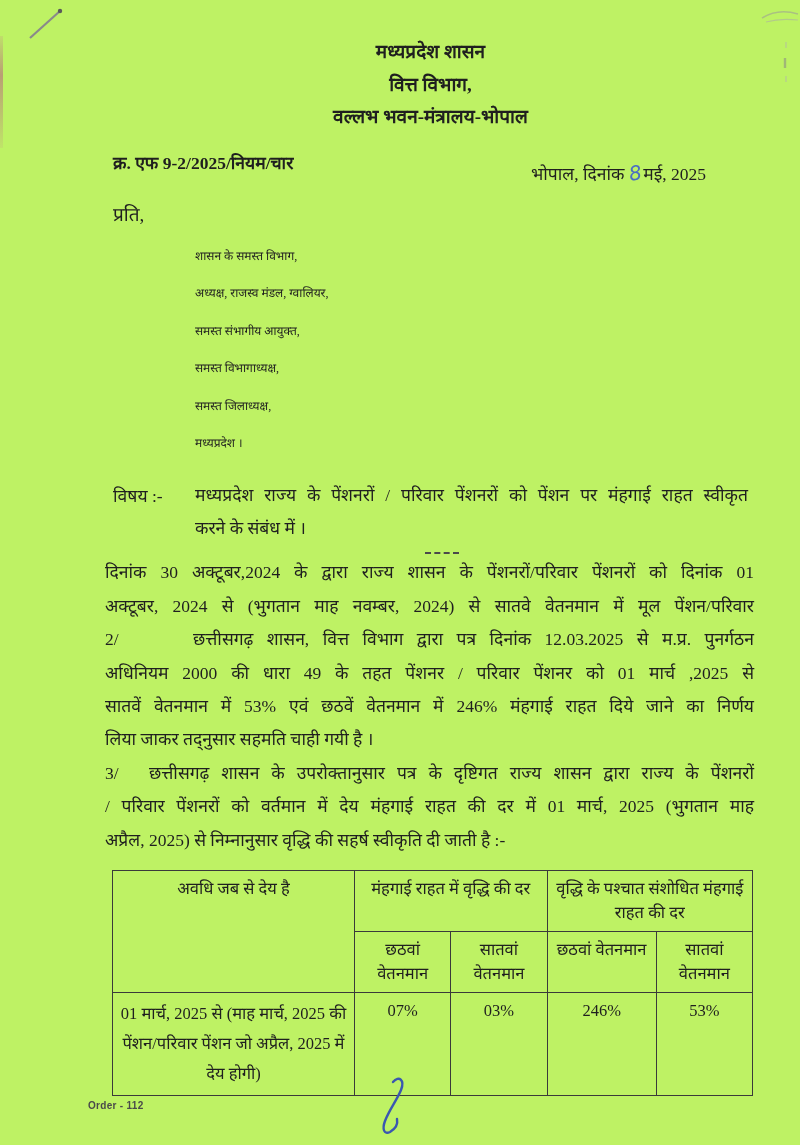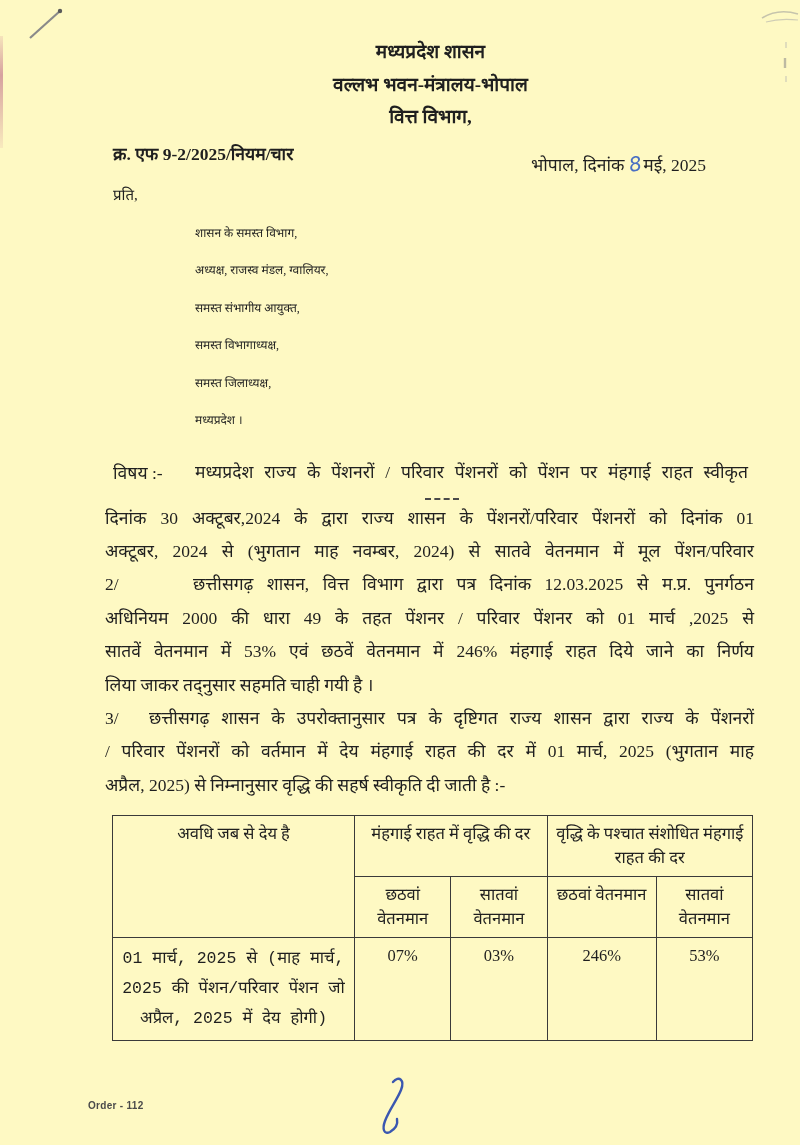--- a/index.html
+++ b/index.html
@@ -7,7 +7,7 @@
     position:relative;
     width:800px;height:1145px;
     margin:0 auto;
-    background:#fef9c3;
+    background:#bef264;
     font-family:"Liberation Serif","DejaVu Serif",serif;
     color:#1f1f1f;
     overflow:hidden;

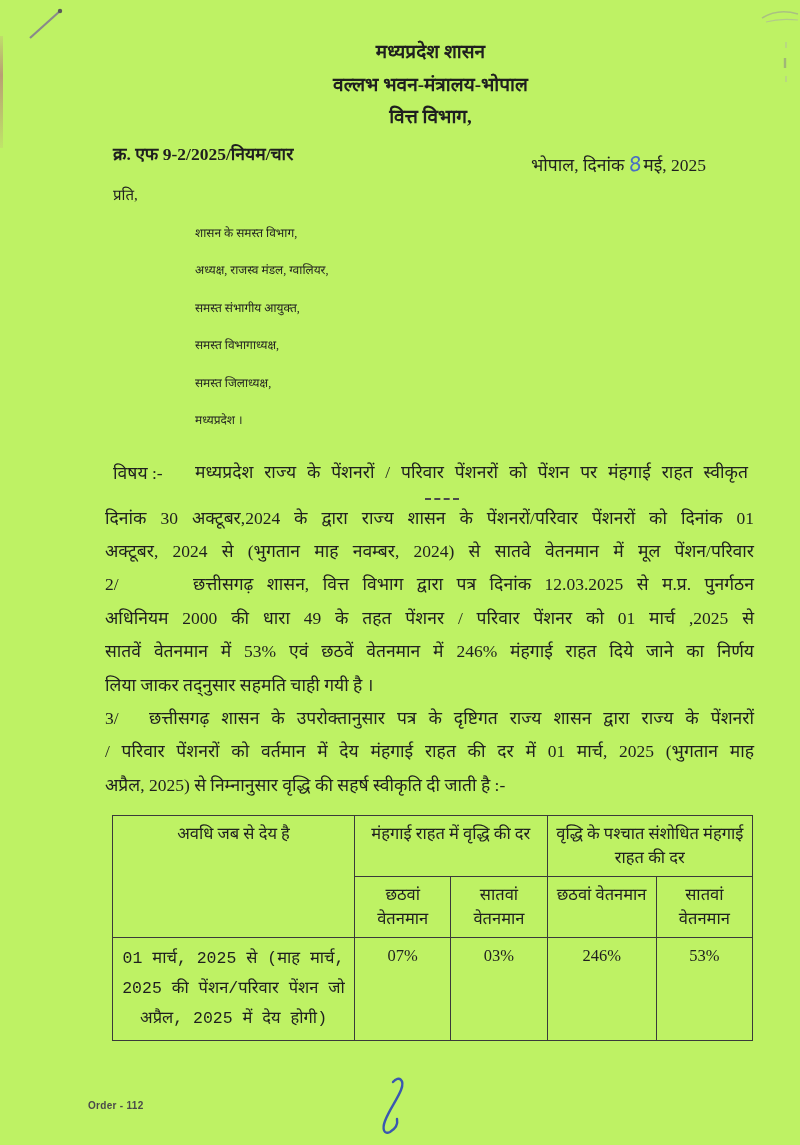--- a/index.html
+++ b/index.html
@@ -76,8 +76,8 @@
 
   <div class="hdr">
     <div>मध्यप्रदेश शासन</div>
+    <div>वित्त विभाग,</div>
     <div>वल्लभ भवन-मंत्रालय-भोपाल</div>
-    <div>वित्त विभाग,</div>
   </div>
 
   <div class="ref-row">

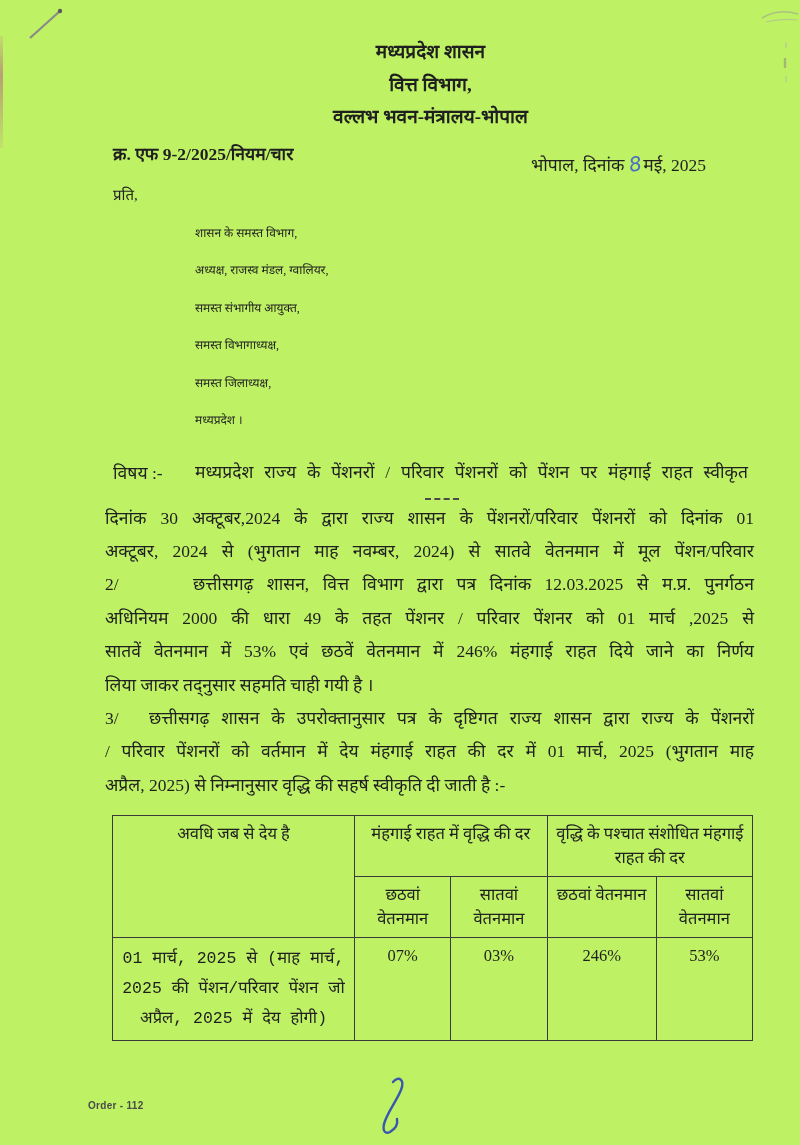--- a/index.html
+++ b/index.html
@@ -22,7 +22,7 @@
   
   .hdr{ text-align:center; font-weight:bold; font-size:19px; line-height:32.5px; margin-top:10px;}
   
-  .ref-row{display:flex;justify-content:space-between;align-items:flex-start;margin-top:7px;font-size:17.5px;}
+  .ref-row{display:flex;justify-content:space-between;align-items:flex-start;margin-top:16px;font-size:17.5px;}
   .ref-no{font-weight:bold;}
   .place-date{margin-top:11px;padding-right:42px;white-space:nowrap;}
   .hand-day{display:inline-block;font-family:"DejaVu Sans",sans-serif;font-style:italic;

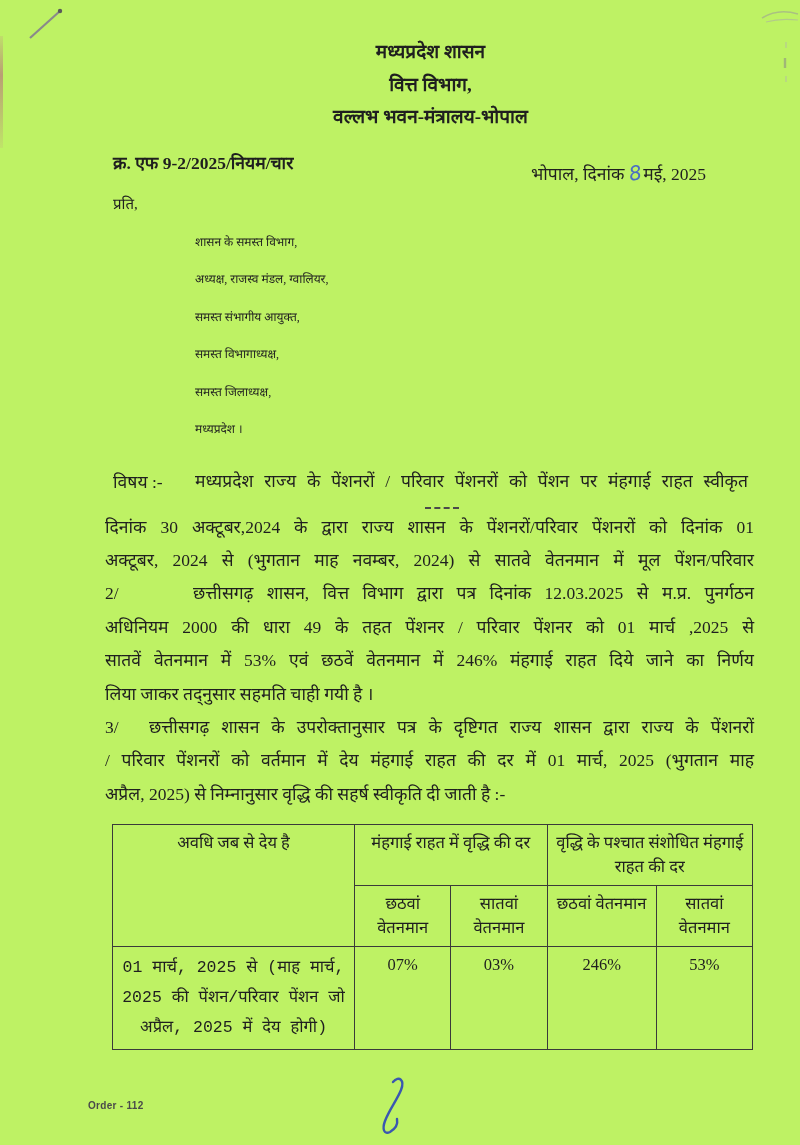--- a/index.html
+++ b/index.html
@@ -27,7 +27,7 @@
   .place-date{margin-top:11px;padding-right:42px;white-space:nowrap;}
   .hand-day{display:inline-block;font-family:"DejaVu Sans",sans-serif;font-style:italic;
     font-size:20px;line-height:18px;transform:rotate(-10deg);margin:0 1px 0 5px;}
-  .prati{font-size:15px;margin-top:8px;}
+  .prati{font-size:19px;margin-top:16px;}
   
   .recipients{margin-left:82px;margin-top:11px;font-size:12px;line-height:37.5px;}
   

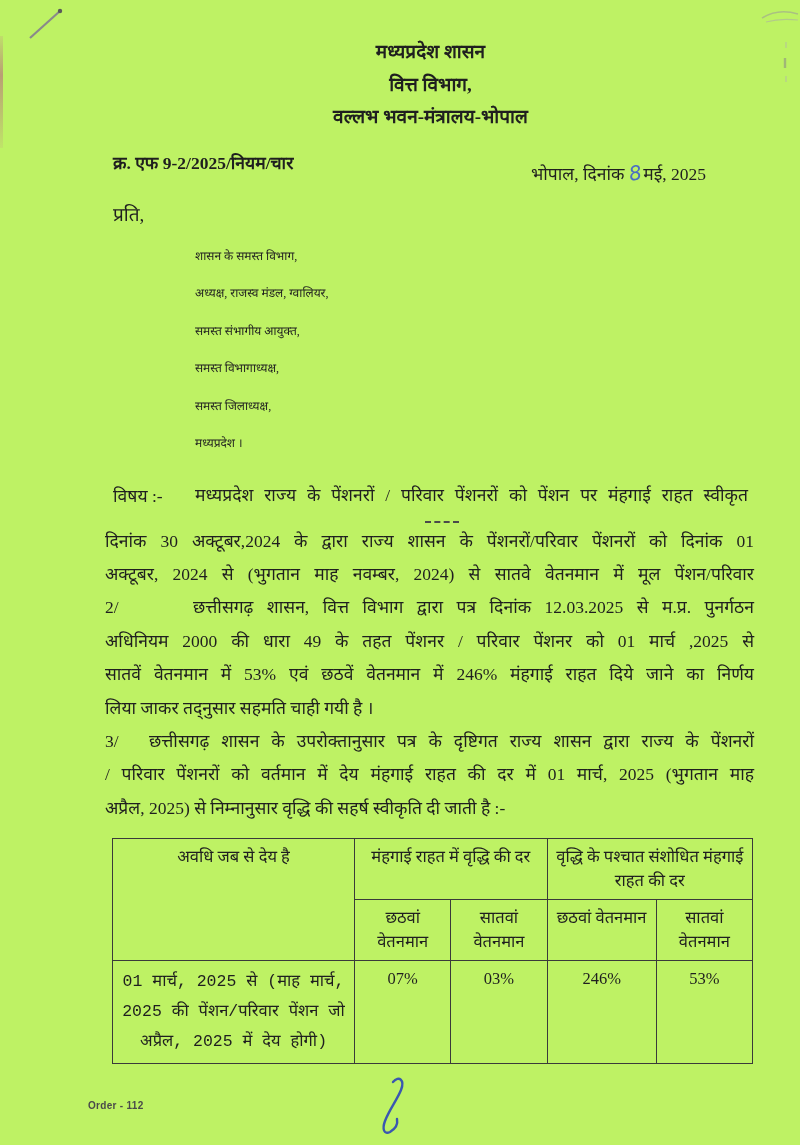--- a/index.html
+++ b/index.html
@@ -102,6 +102,7 @@
     <span class="subject-label">विषय :-</span>
     <div class="subject-text">
       <div class="pline">मध्यप्रदेश राज्य के पेंशनरों / परिवार पेंशनरों को पेंशन पर मंहगाई राहत स्वीकृत</div>
+      <div class="pline last">करने के संबंध में ।</div>
     </div>
   </div>
 

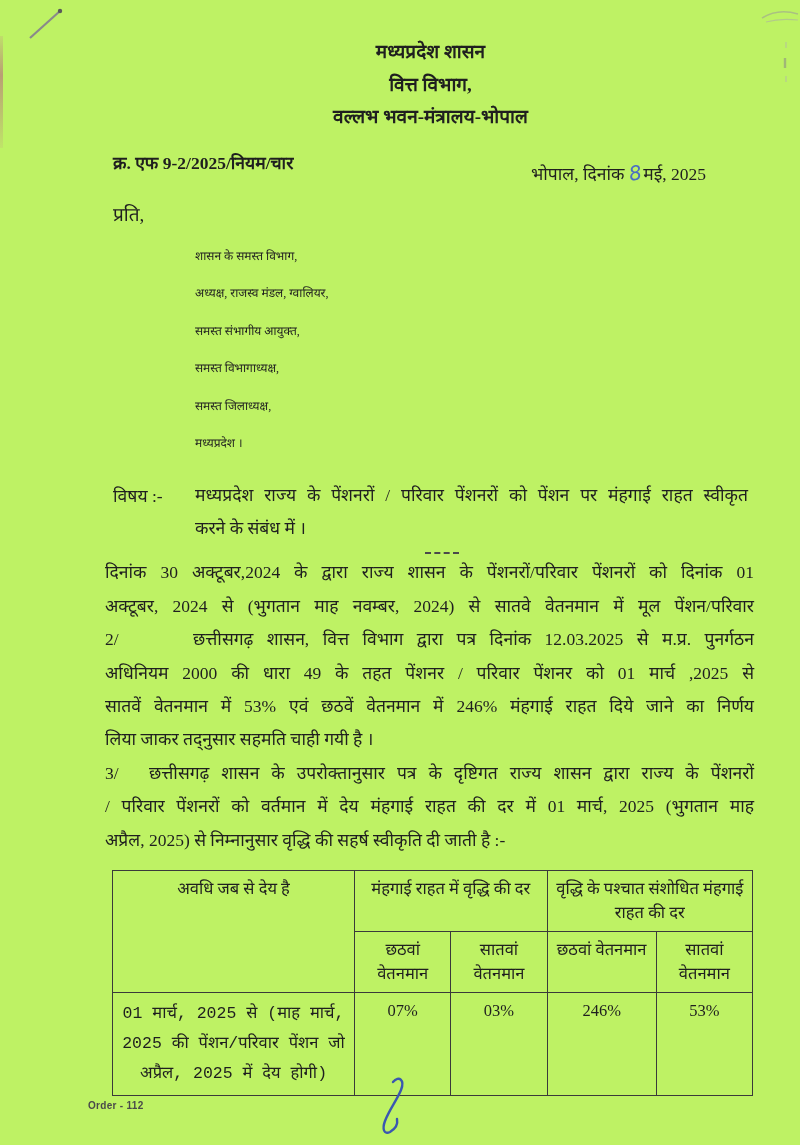--- a/index.html
+++ b/index.html
@@ -50,7 +50,7 @@
   td.period-h{width:245px;vertical-align:top;padding-top:8px;margin-top:12px;}
   td.sub{width:86px;}
   td.sub4{width:100px;}
-  td.body-period{text-align:left;line-height:30px;padding:5px 8px;font-family:Liberation Mono, monospace;}
+  td.body-period{text-align:left;line-height:30px;padding:5px 8px;}
   td.val{padding-top:8px;}
   .order-num{position:absolute;left:88px;top:1100px;font-family:"Liberation Sans",sans-serif;
     font-size:10px;font-weight:bold;color:#4a4a4a;letter-spacing:.3px;}

